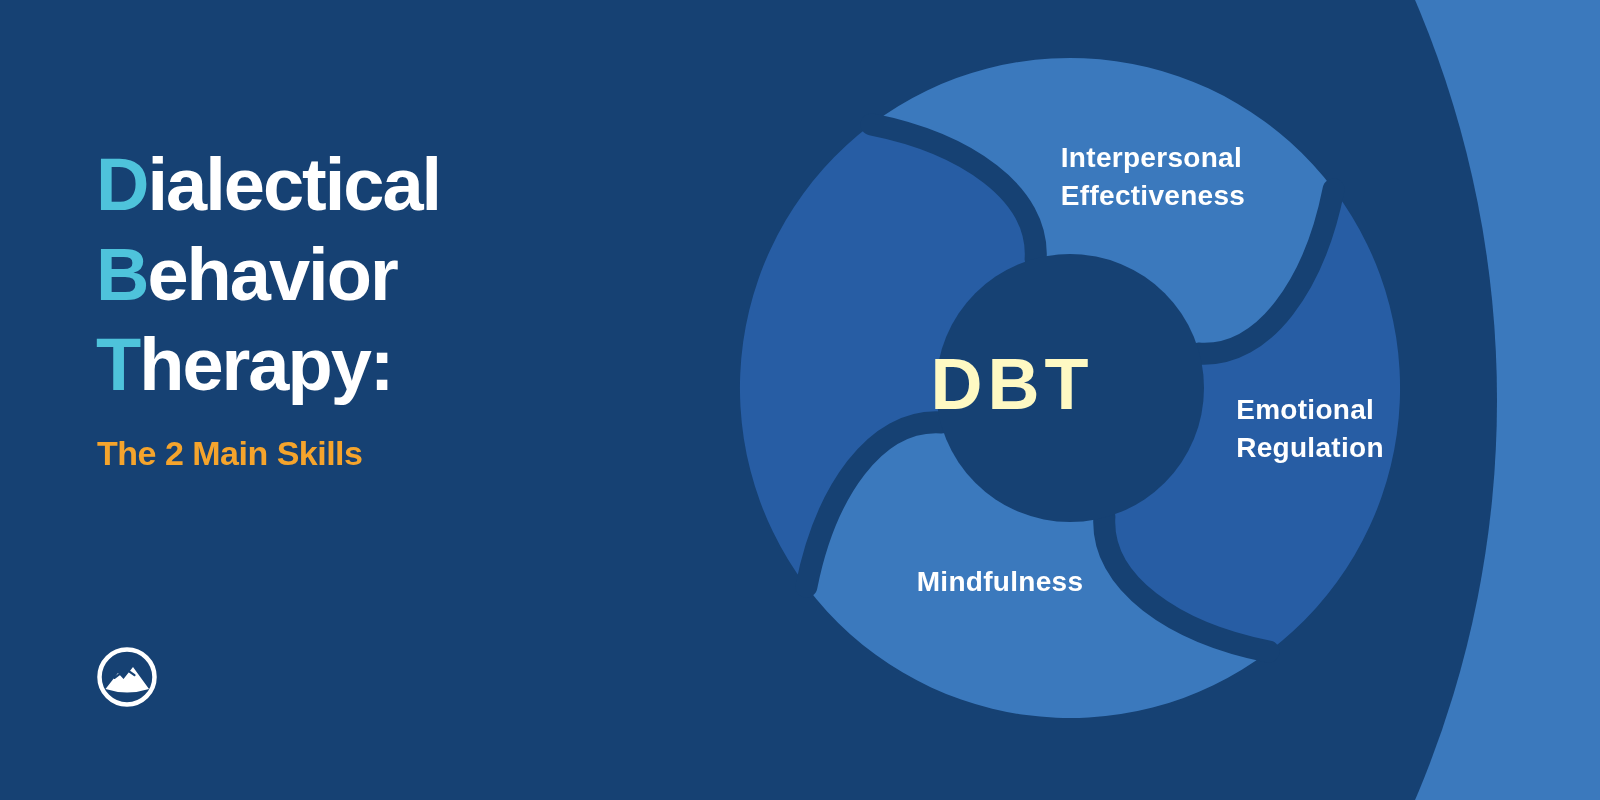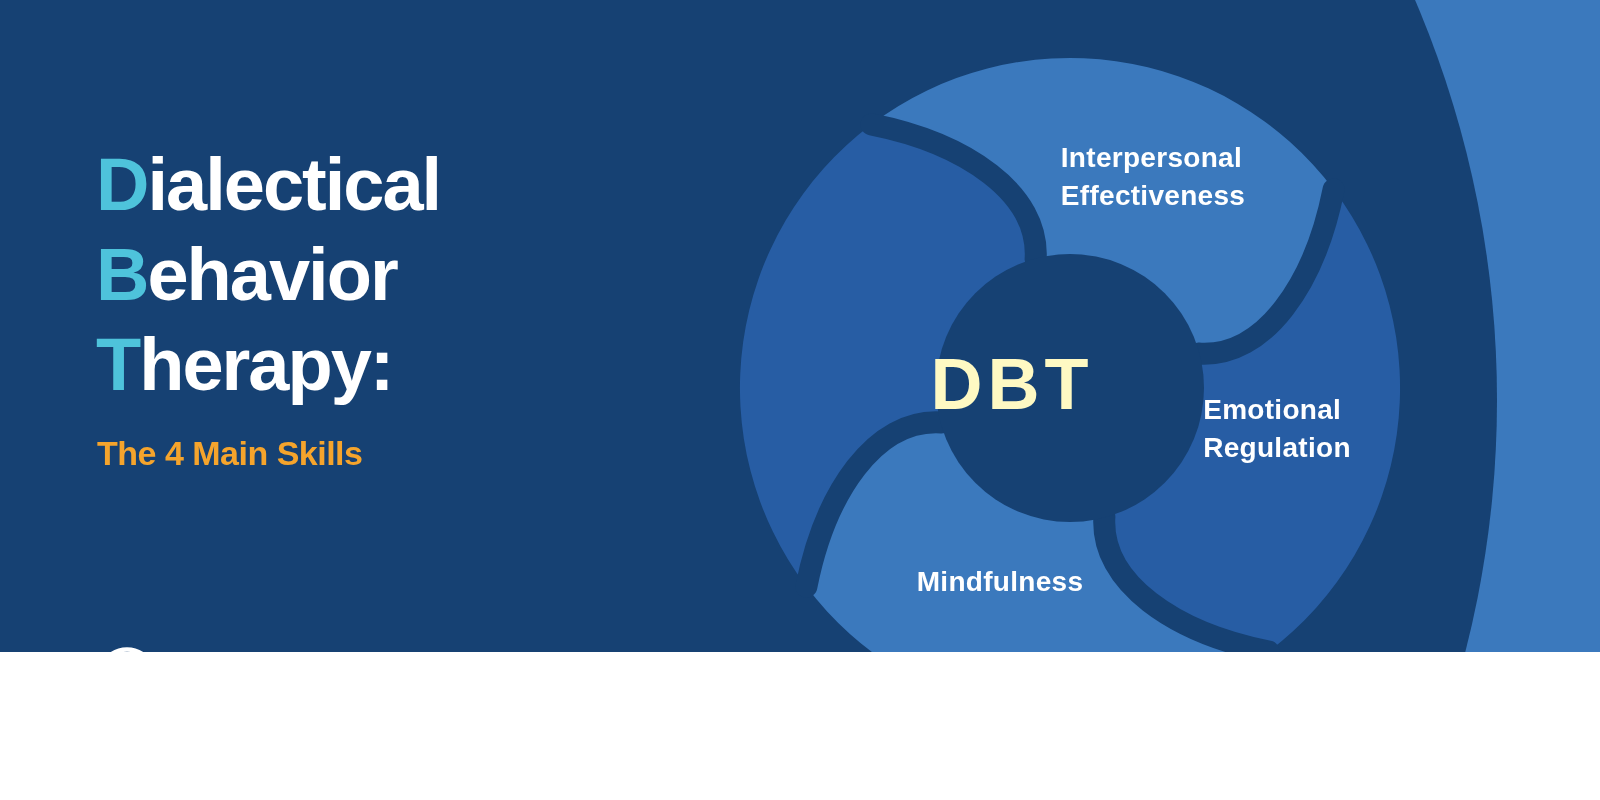--- a/index.html
+++ b/index.html
@@ -6,7 +6,7 @@
   .canvas {
     position: relative;
     width: 1600px;
-    height: 652px;
+    height: 800px;
     overflow: hidden;
     background: #3B79BD;
     font-family: "Liberation Sans", sans-serif;

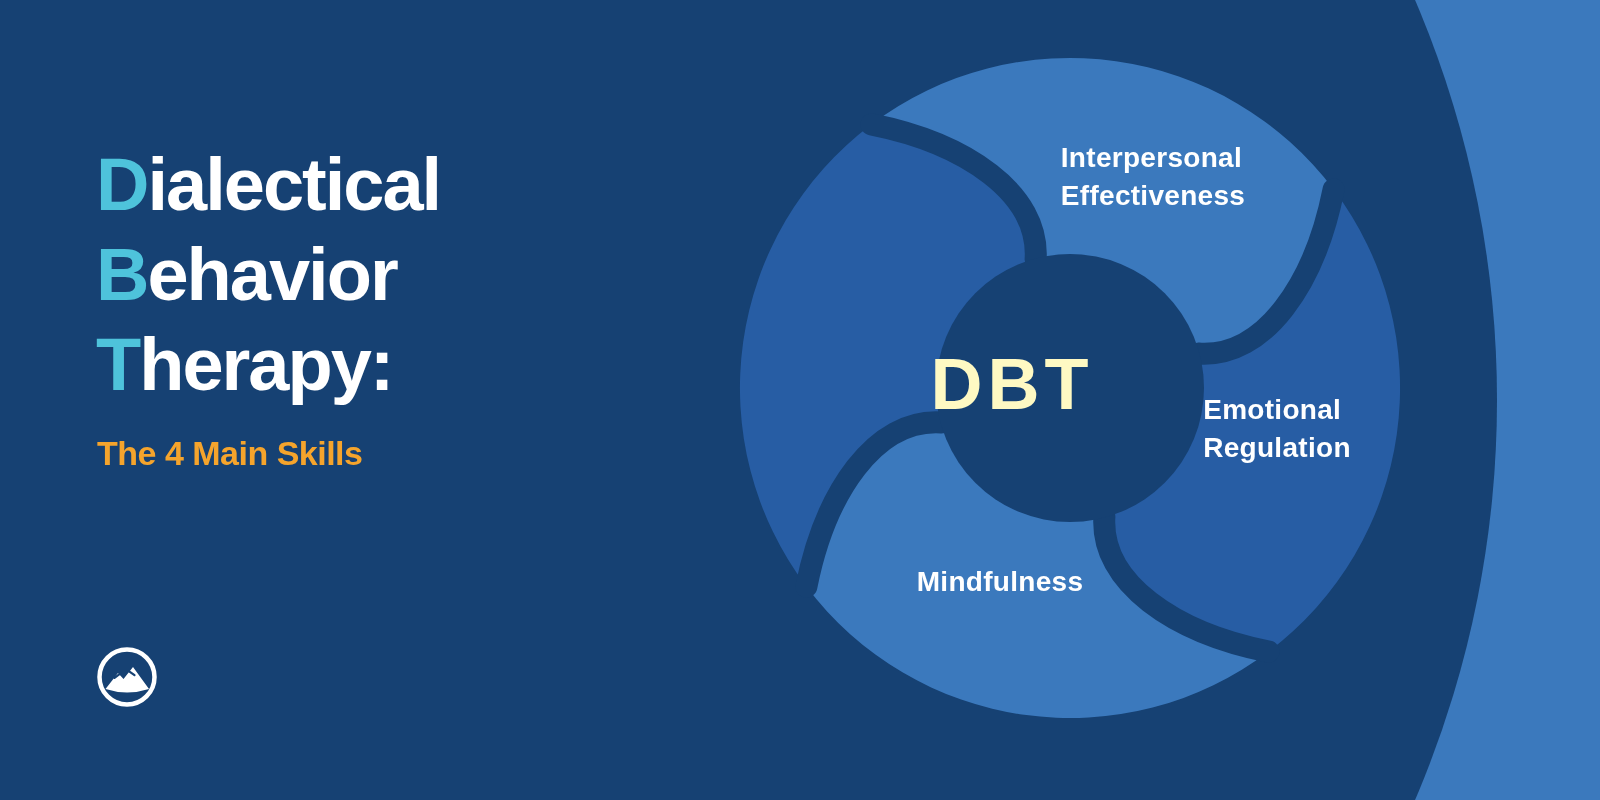--- a/index.html
+++ b/index.html
@@ -55,7 +55,7 @@
     white-space: pre-line;
   }
   .seg-interpersonal { left: 1153px; top: 177px; }
-  .seg-emotional     { left: 1277px; top: 429px; }
+  .seg-emotional     { left: 1310px; top: 429px; }
   .seg-mindfulness   { left: 1000px; top: 582px; }
   .seg-distress      { left:  861px; top: 335px; }
   .dbt-center {

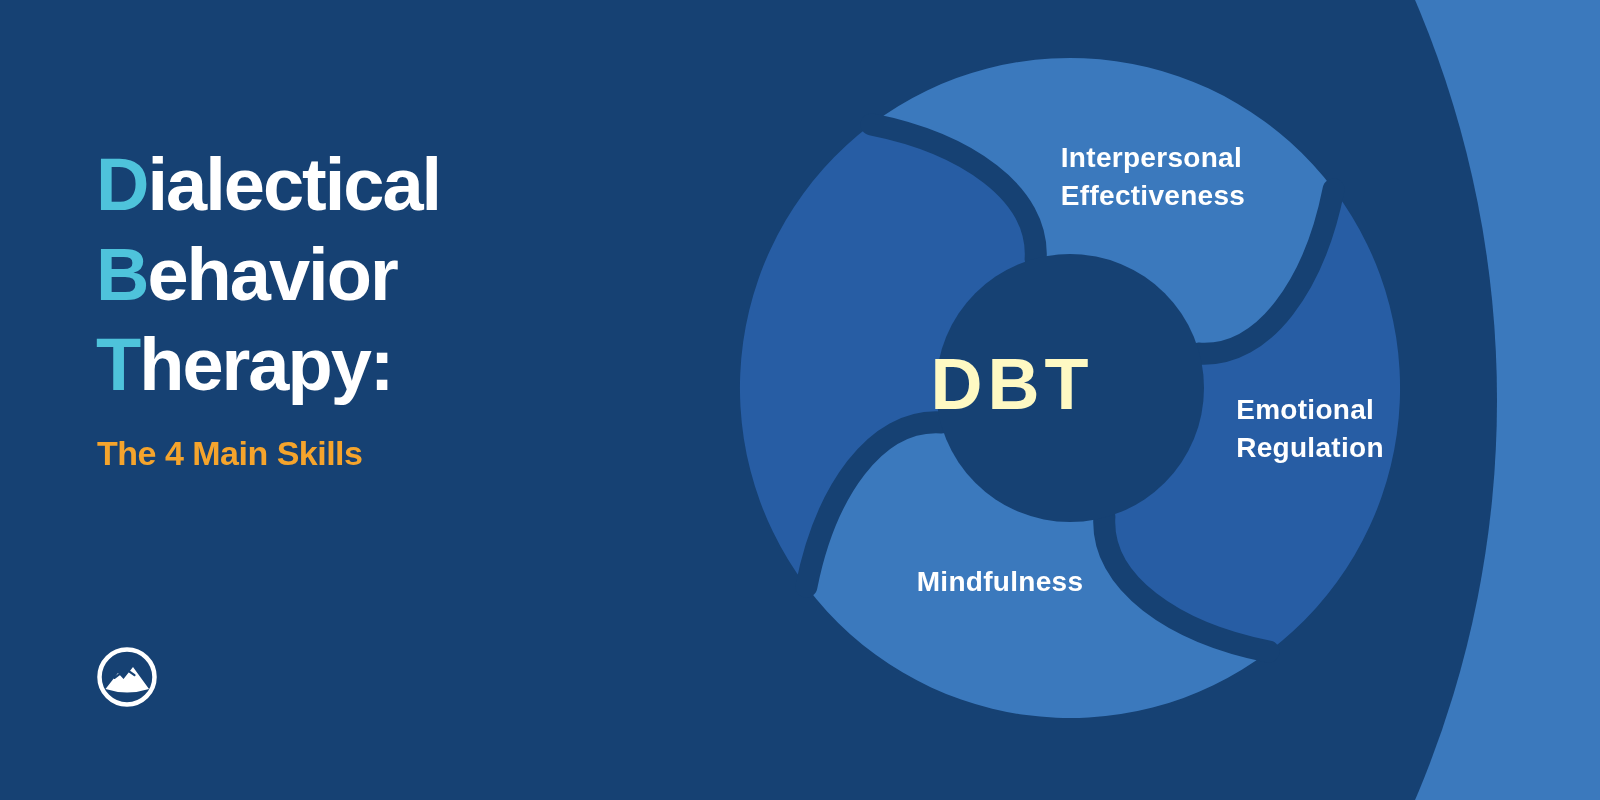--- a/index.html
+++ b/index.html
@@ -111,7 +111,7 @@
     <div class="title-line"><span class="accent">B</span><span>ehavior</span></div>
     <div class="title-line"><span class="accent">T</span><span>herapy:</span></div>
   </div>
-  <div class="subtitle">The 4 Main Skills</div>
+  <div class="subtitle">The 2 Main Skills</div>
 
   <div class="seg-label seg-interpersonal">Interpersonal
 Effectiveness</div>

